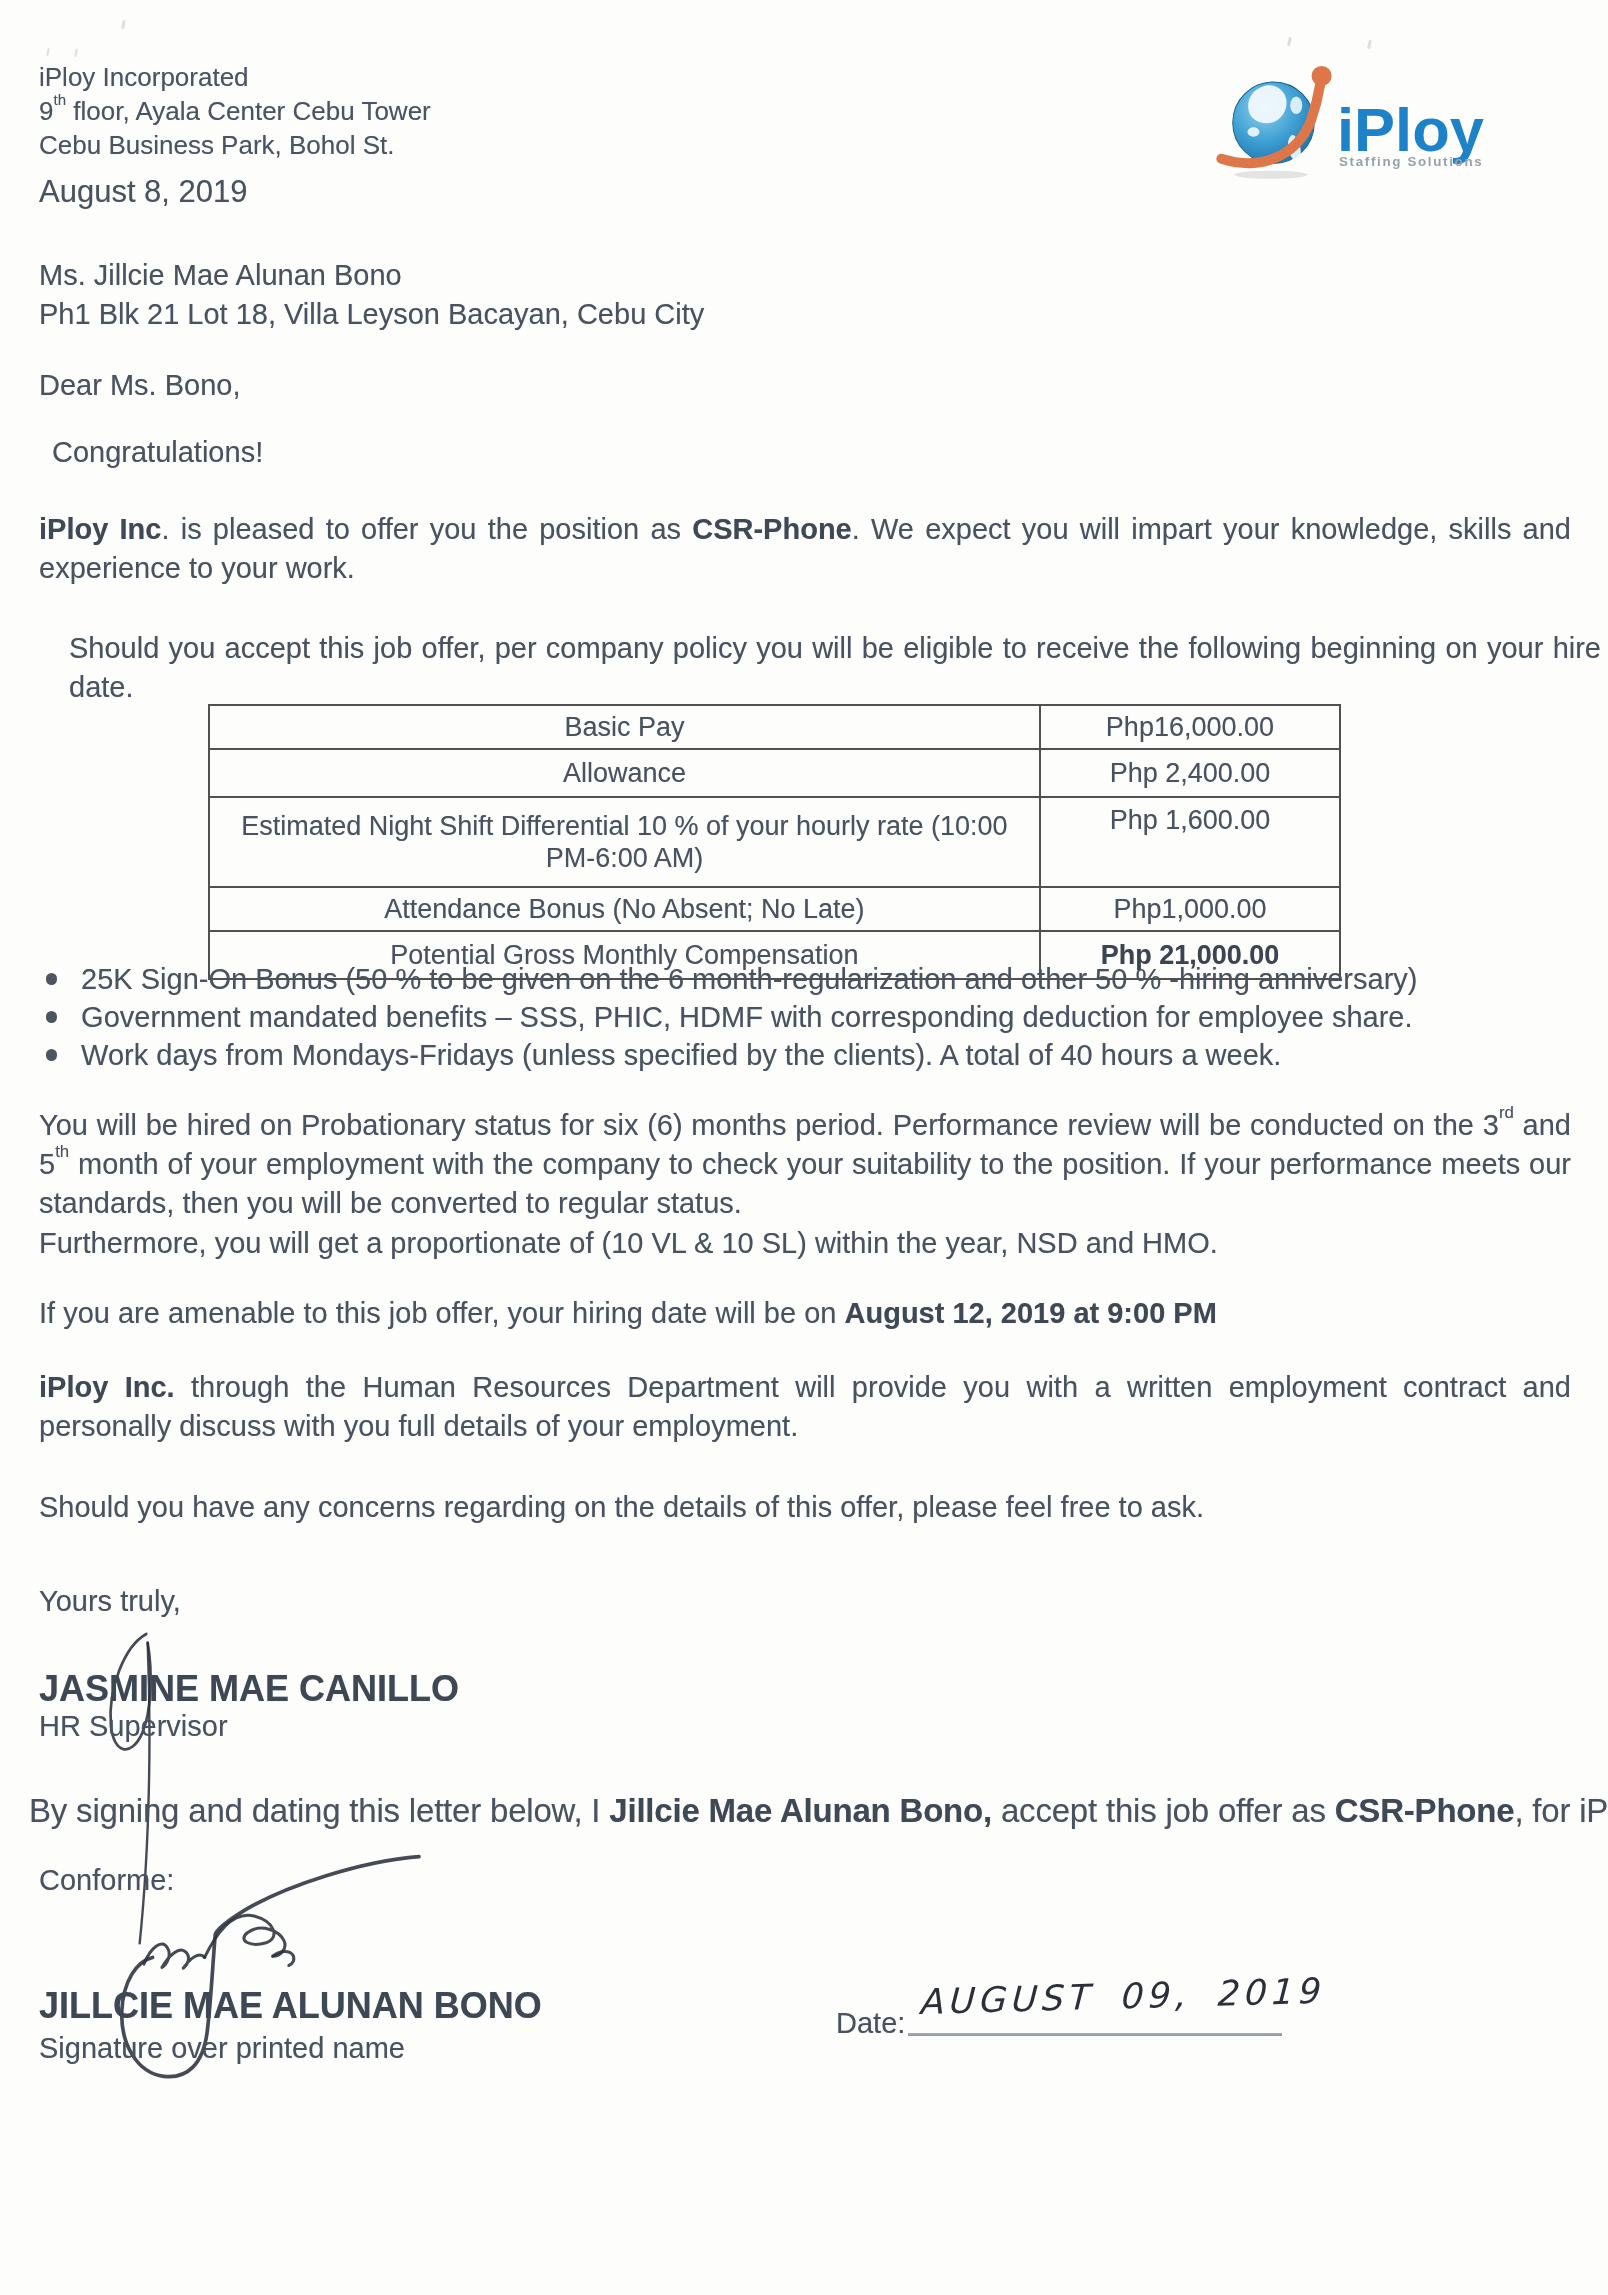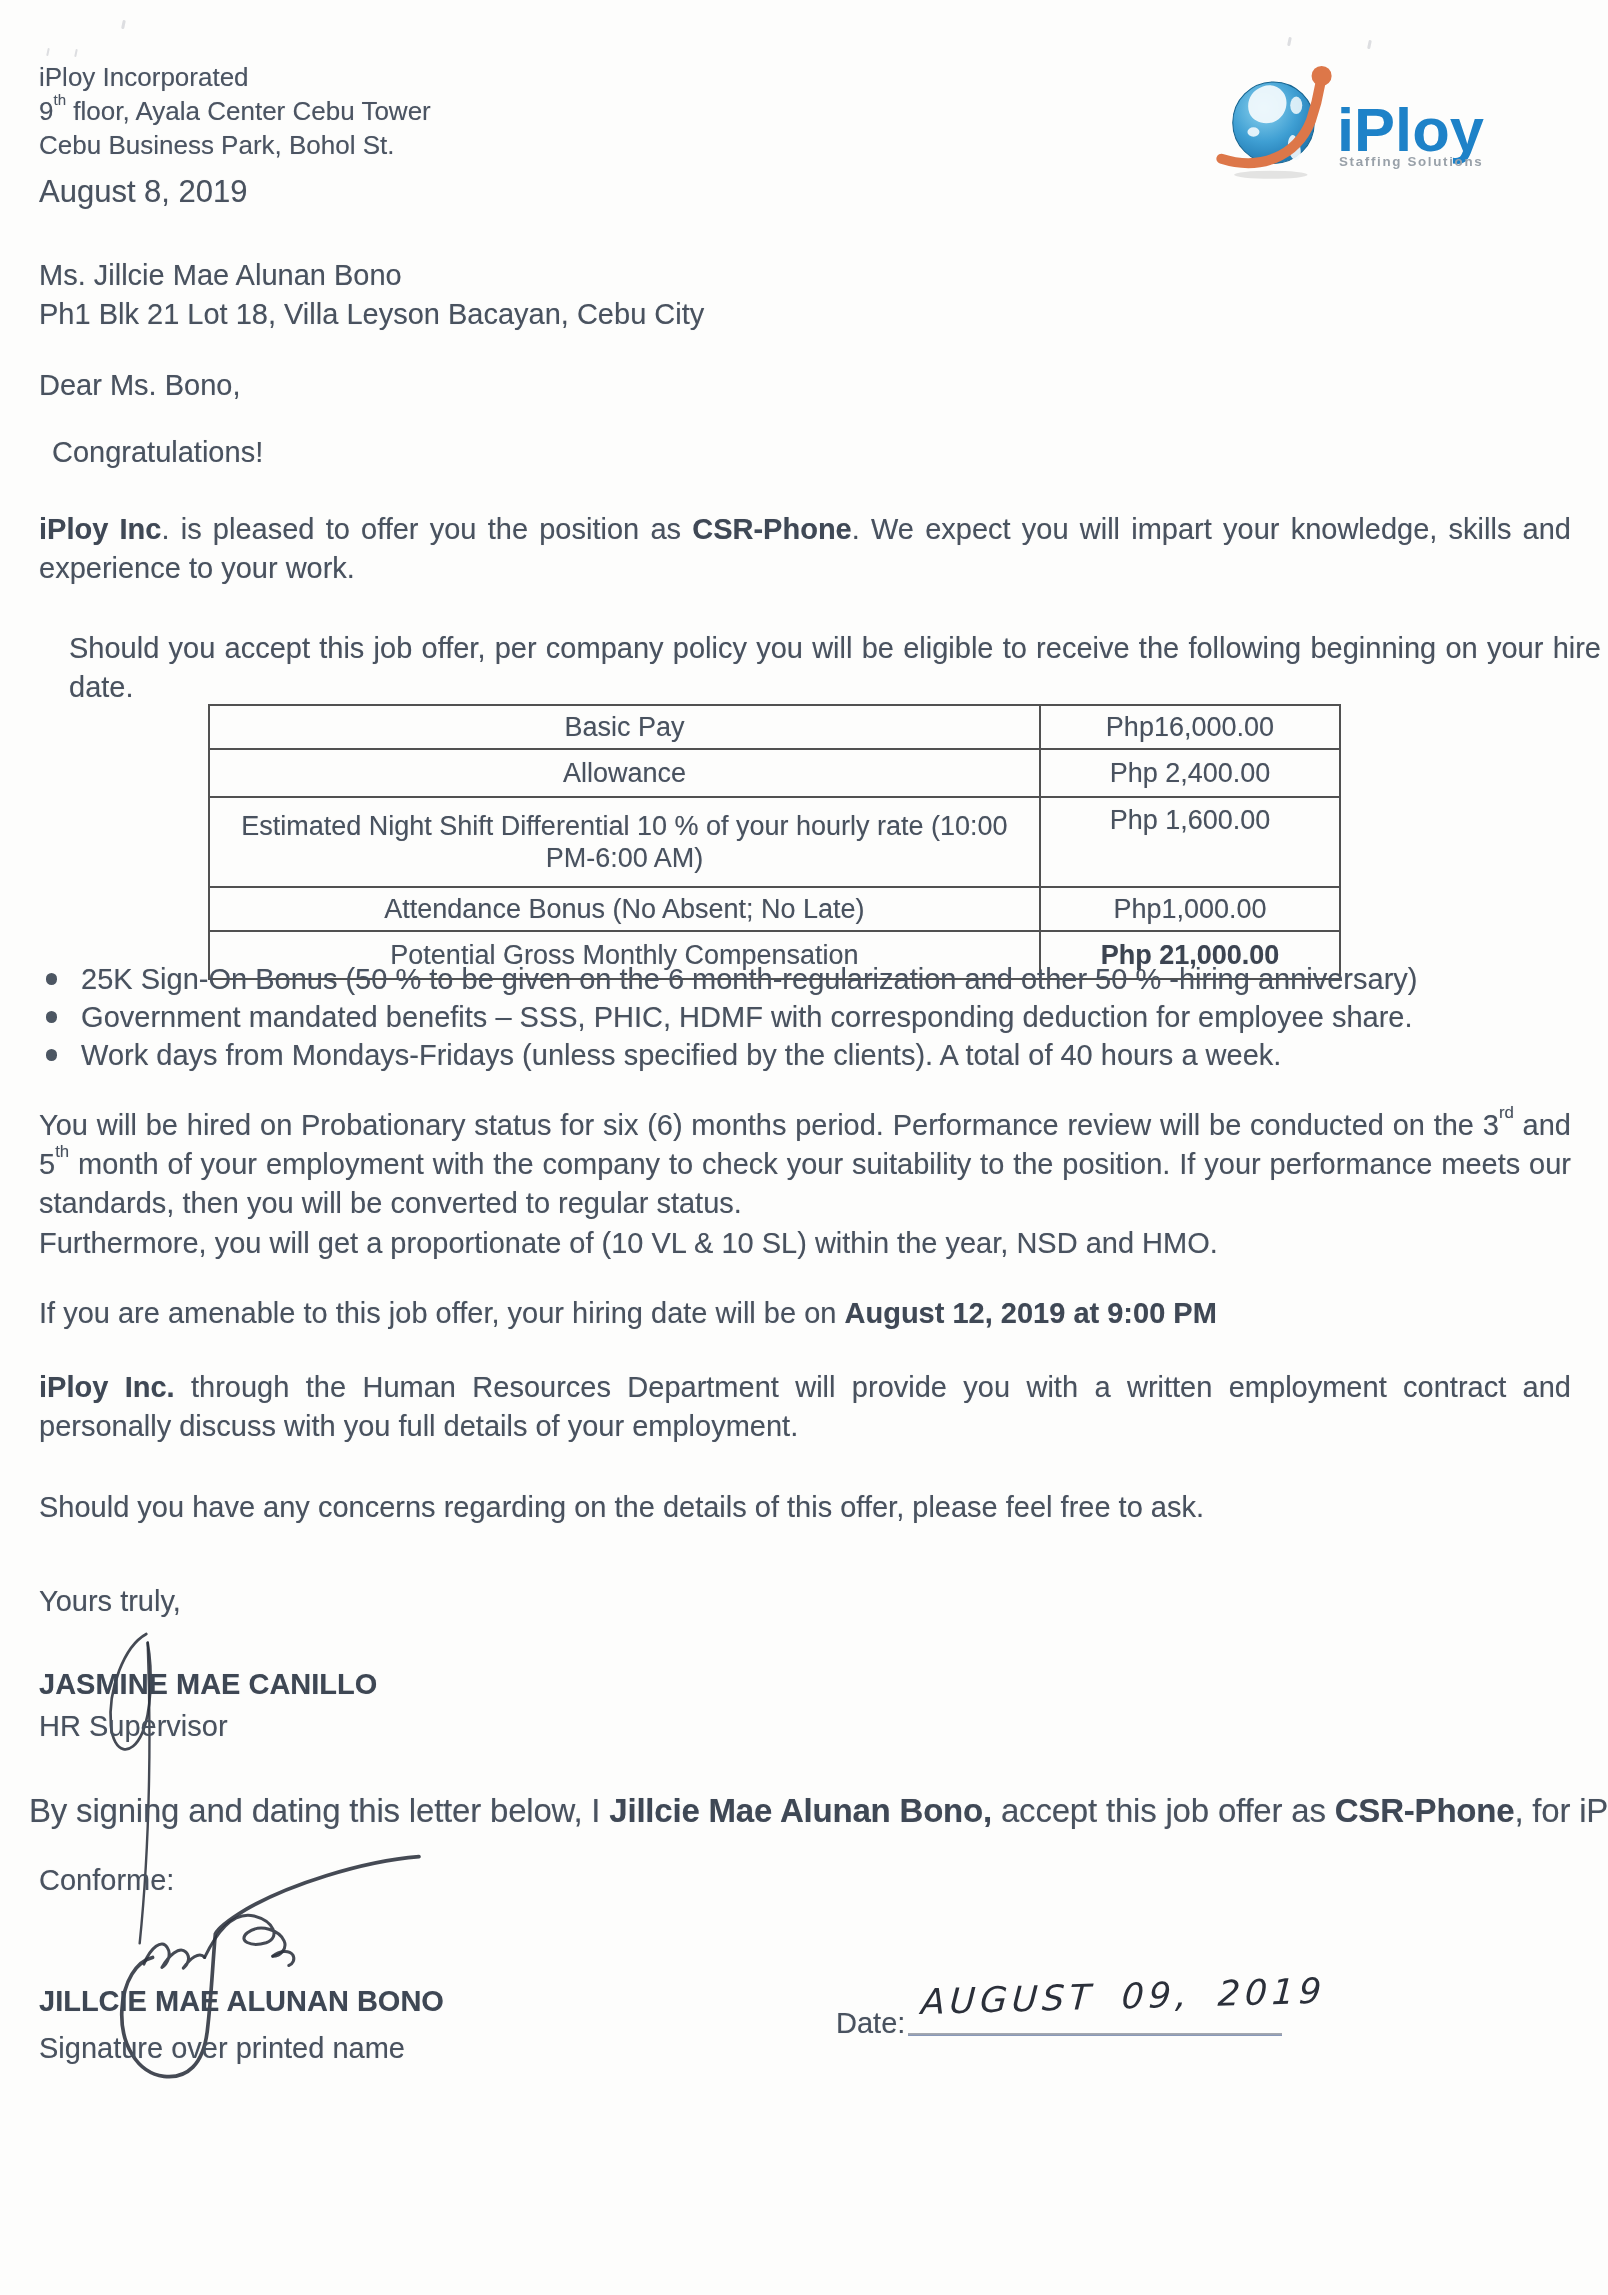--- a/index.html
+++ b/index.html
@@ -18,7 +18,7 @@
   .hdr{font-size:26px;line-height:34px;white-space:nowrap;color:#4b5462;}
   .b{font-weight:bold;color:#3f4855;}
   sup.sp{font-size:0.58em;position:relative;top:-0.38em;line-height:0;}
-  .name-bold{font-size:29px;font-weight:bold;color:#3e4754;white-space:nowrap;}
+  .name-bold{font-size:36px;font-weight:bold;color:#3e4754;white-space:nowrap;}
 
   table.comp{border-collapse:collapse;width:1133px;font-size:27px;line-height:32px;color:#49525f;}
   table.comp td{border:2px solid #515151;text-align:center;padding:2.7px 12px;vertical-align:middle;}

